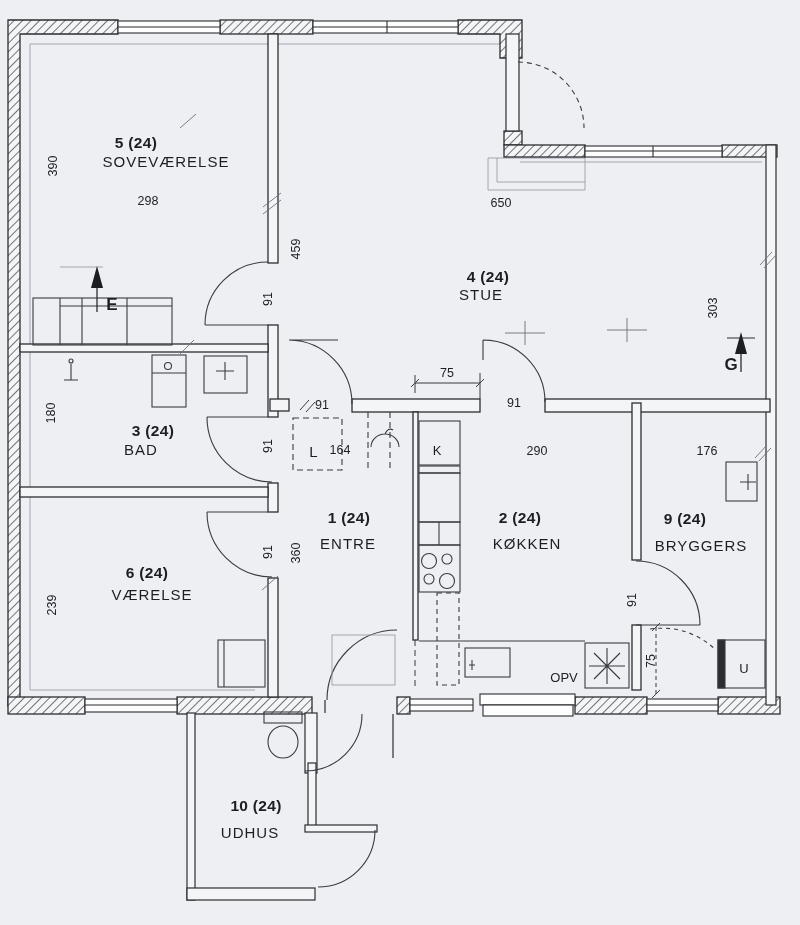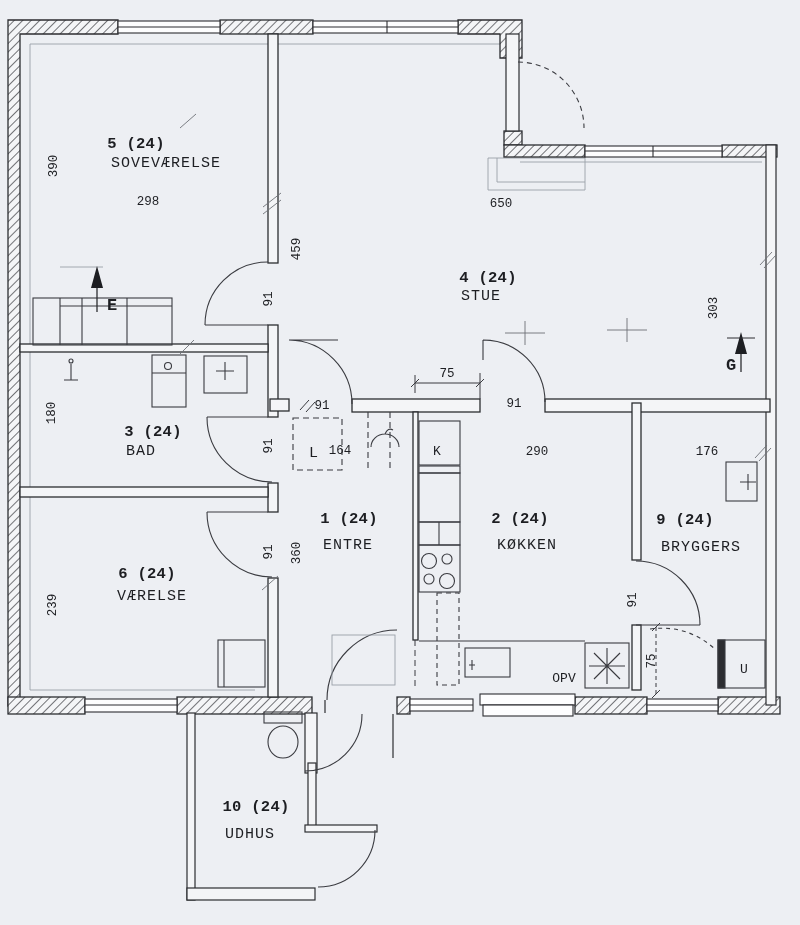--- a/index.html
+++ b/index.html
@@ -4,7 +4,7 @@
 <style>
   html,body{margin:0;padding:0;background:#e7e9ed;}
   #page{width:800px;height:925px;position:relative;background:#edeff3;overflow:hidden;
-        font-family:Liberation Mono, monospace;}
+        font-family:Liberation Sans, sans-serif;}
   svg{position:absolute;left:0;top:0;}
   text{fill:#1d1e22;}
   .rnum{font-size:15.5px;font-weight:bold;letter-spacing:.3px;}

